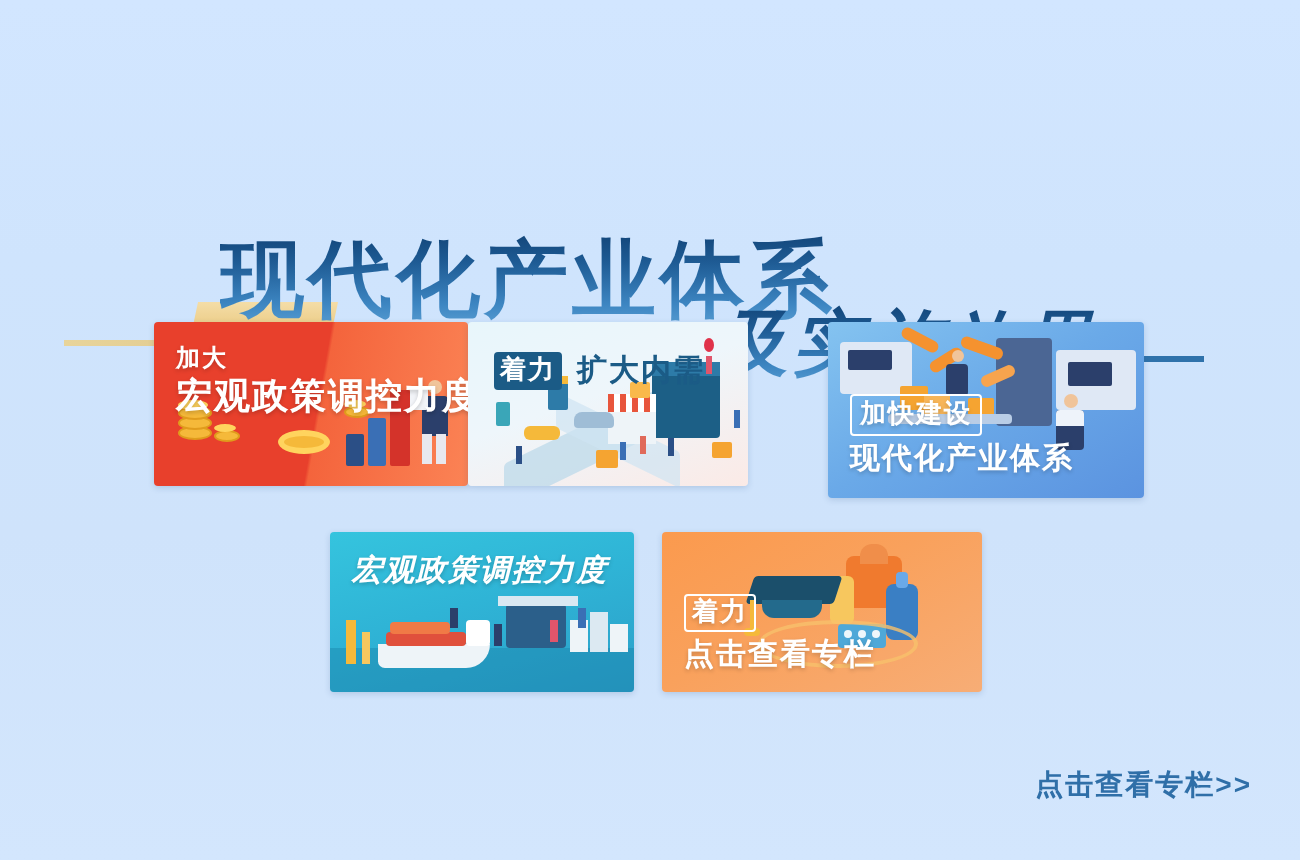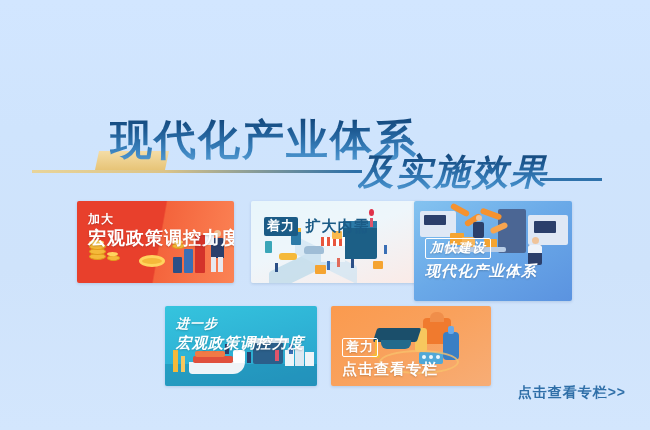--- a/index.html
+++ b/index.html
@@ -49,7 +49,6 @@
   .card{
     position:absolute;overflow:hidden;border-radius:2px;
     box-shadow:0 1px 3px rgba(40,80,130,.18);
-    margin-top:40px;
   }
   .card-label{
     position:absolute;z-index:6;color:#ffffff;font-weight:bold;

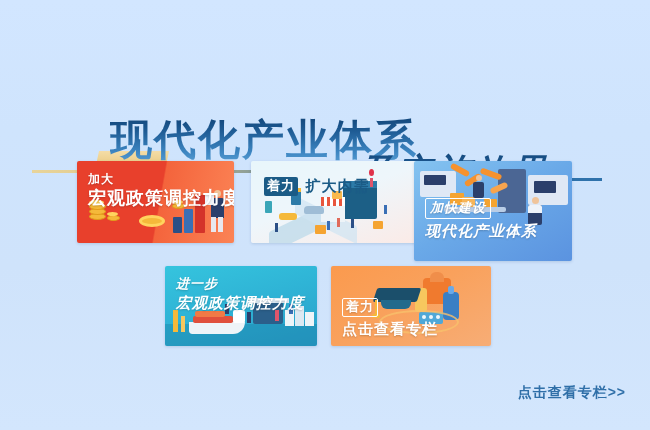--- a/index.html
+++ b/index.html
@@ -73,7 +73,7 @@
   
   .c1{left:77px;top:161px;width:157px;height:82px;
       background:linear-gradient(100deg,#e8402c 0%,#e8402c 52%,#f4643c 53%,#fb8355 100%);}
-  .c2{left:251px;top:161px;width:172px;height:82px;
+  .c2{left:234px;top:161px;width:140px;height:82px;
       background:linear-gradient(160deg,#e8f6fb 0%,#eef6fb 45%,#fbeae6 100%);}
   .c3{left:414px;top:161px;width:158px;height:100px;
       background:linear-gradient(150deg,#84c3f0 0%,#6aa9e8 48%,#5b93e0 100%);font-style:italic;}

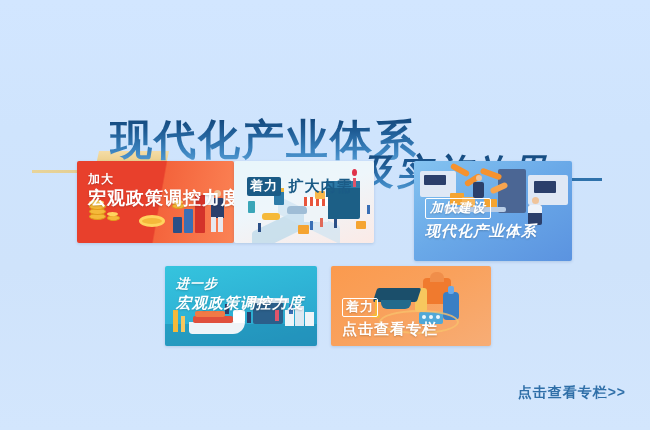--- a/index.html
+++ b/index.html
@@ -75,8 +75,8 @@
       background:linear-gradient(100deg,#e8402c 0%,#e8402c 52%,#f4643c 53%,#fb8355 100%);}
   .c2{left:234px;top:161px;width:140px;height:82px;
       background:linear-gradient(160deg,#e8f6fb 0%,#eef6fb 45%,#fbeae6 100%);}
-  .c3{left:414px;top:161px;width:158px;height:100px;
-      background:linear-gradient(150deg,#84c3f0 0%,#6aa9e8 48%,#5b93e0 100%);font-style:italic;}
+  .c3{left:414px;top:161px;width:158px;height:88px;
+      background:linear-gradient(150deg,#84c3f0 0%,#6aa9e8 48%,#5b93e0 100%);}
   .c4{left:165px;top:266px;width:152px;height:80px;
       background:linear-gradient(165deg,#35c4de 0%,#2fb4d6 45%,#2b9fc9 100%);}
   .c5{left:331px;top:266px;width:160px;height:80px;

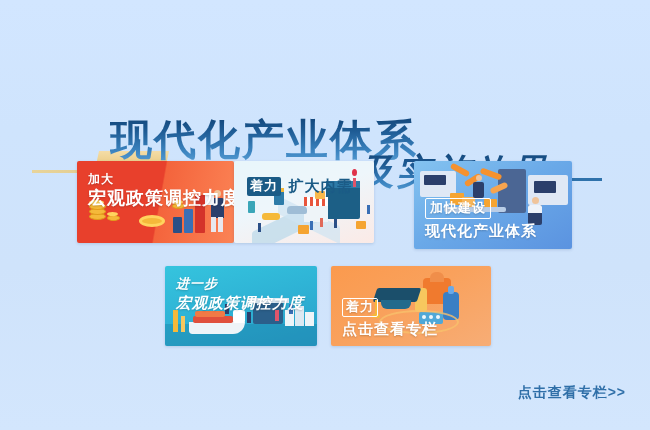--- a/index.html
+++ b/index.html
@@ -249,7 +249,6 @@
         <div class="sh" style="left:60px;top:38px;width:4px;height:10px;background:#2b3f6b;"></div>
       </div>
       <div class="card-label" style="left:11px;top:10px;font-style:italic;">
-        <span class="l1" style="font-size:13px;">进一步</span>
         <span class="l2" style="font-size:15px;">宏观政策调控力度</span>
       </div>
     </div>

